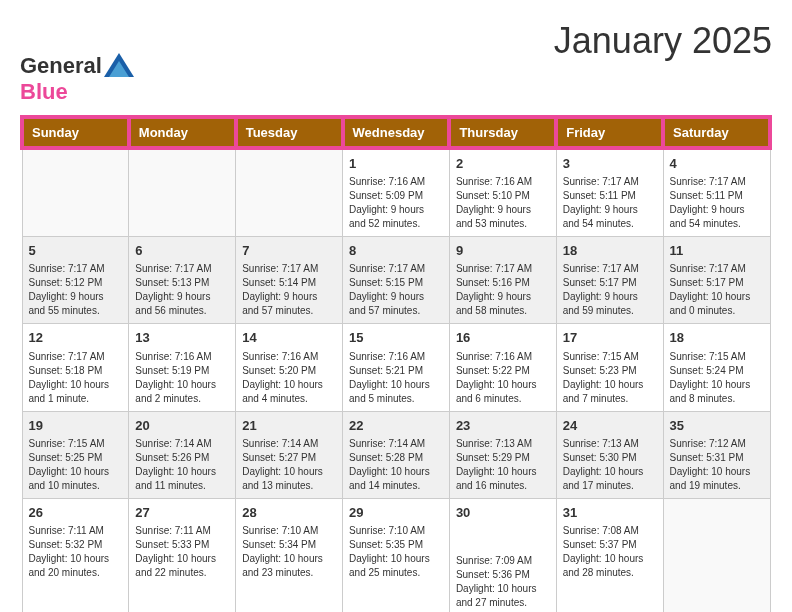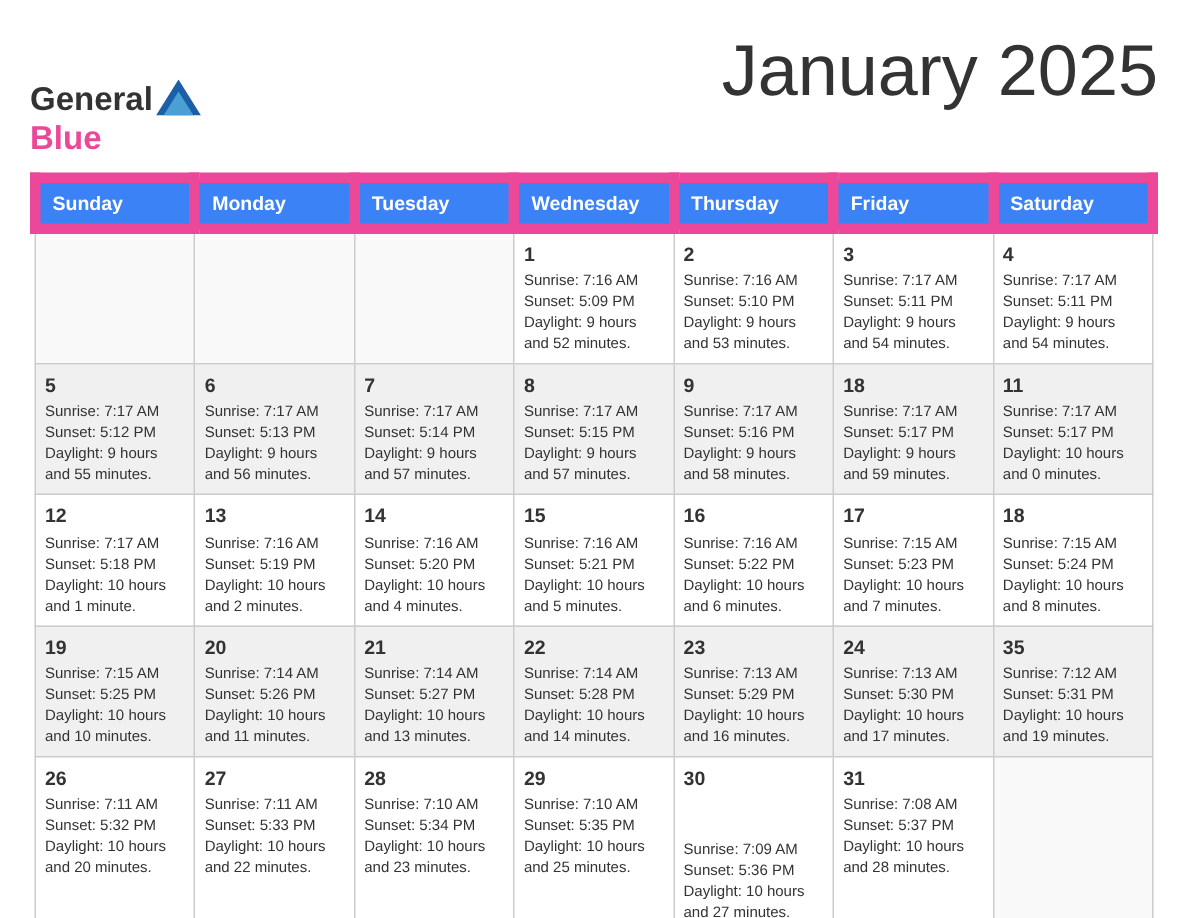--- a/index.html
+++ b/index.html
@@ -45,7 +45,7 @@
       text-align: right;
     }
     .month-title {
-      font-size: 48px;
+      font-size: 36px;
       color: #333;
       font-weight: normal;
     }

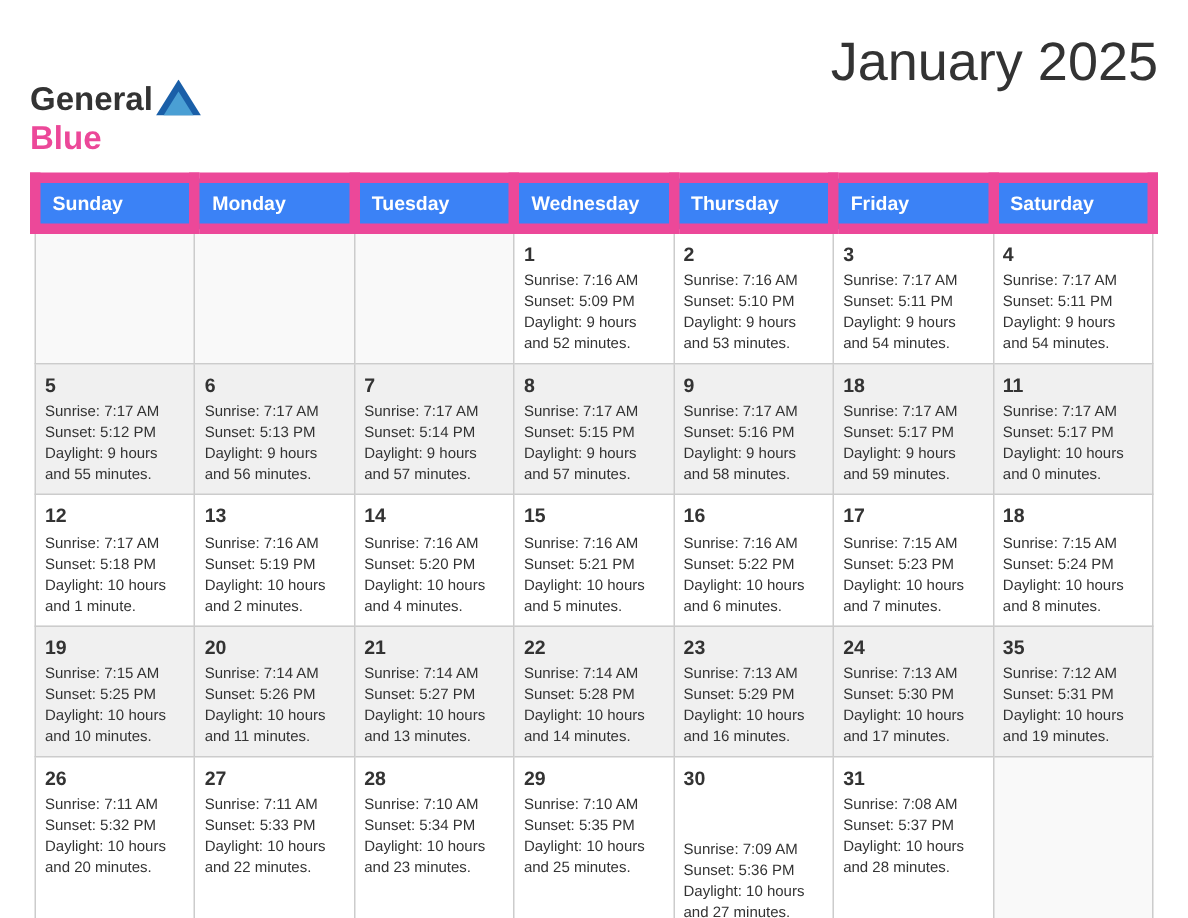--- a/index.html
+++ b/index.html
@@ -59,12 +59,12 @@
       border: 1px solid #ccc;
     }
     .calendar th {
-      background-color: #3b82f6;
+      background-color: #a16207;
       color: #fff;
       text-align: left;
       padding: 6px 8px;
       font-size: 13px;
-      border: 7px solid #ec4899;
+      border: 4px solid #ec4899;
     }
     .calendar td {
       vertical-align: top;

